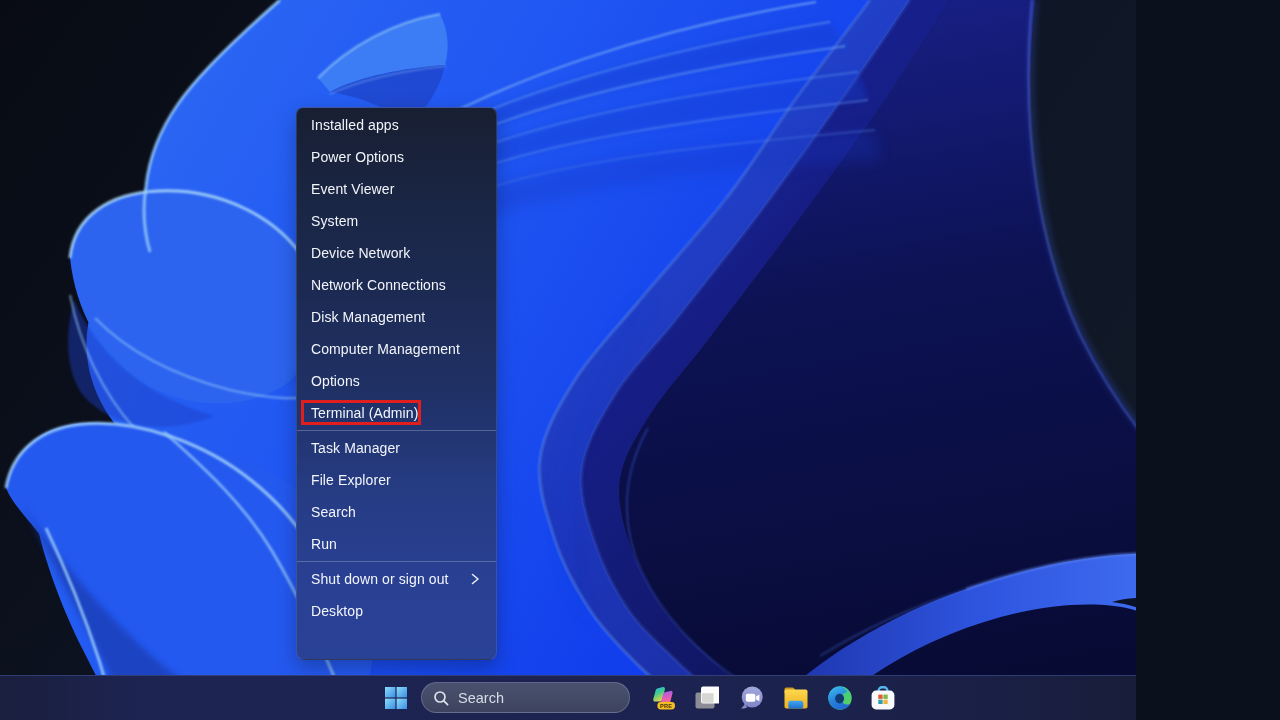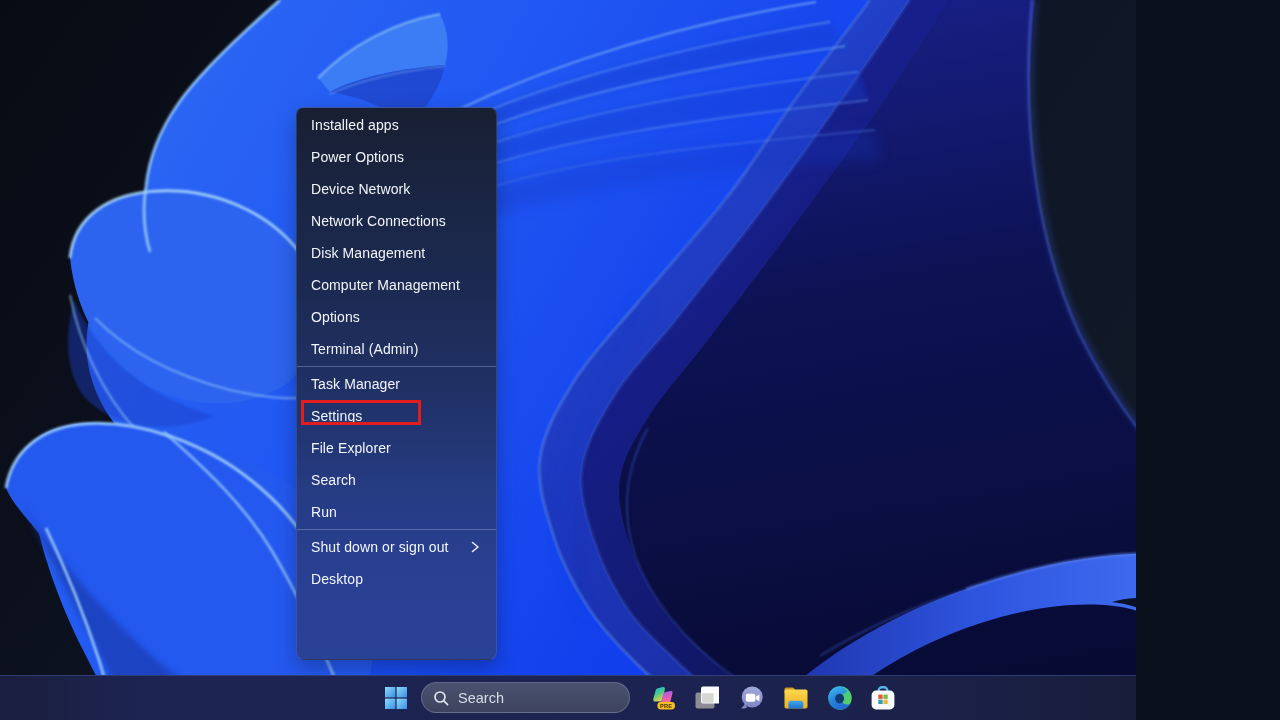--- a/index.html
+++ b/index.html
@@ -148,6 +148,7 @@
 <div id="menu">
   <div class="mi">Installed apps</div>
   <div class="mi">Power Options</div>
+  <div class="mi">Event Viewer</div>
   <div class="mi">Device Network</div>
   <div class="mi">Network Connections</div>
   <div class="mi">Disk Management</div>

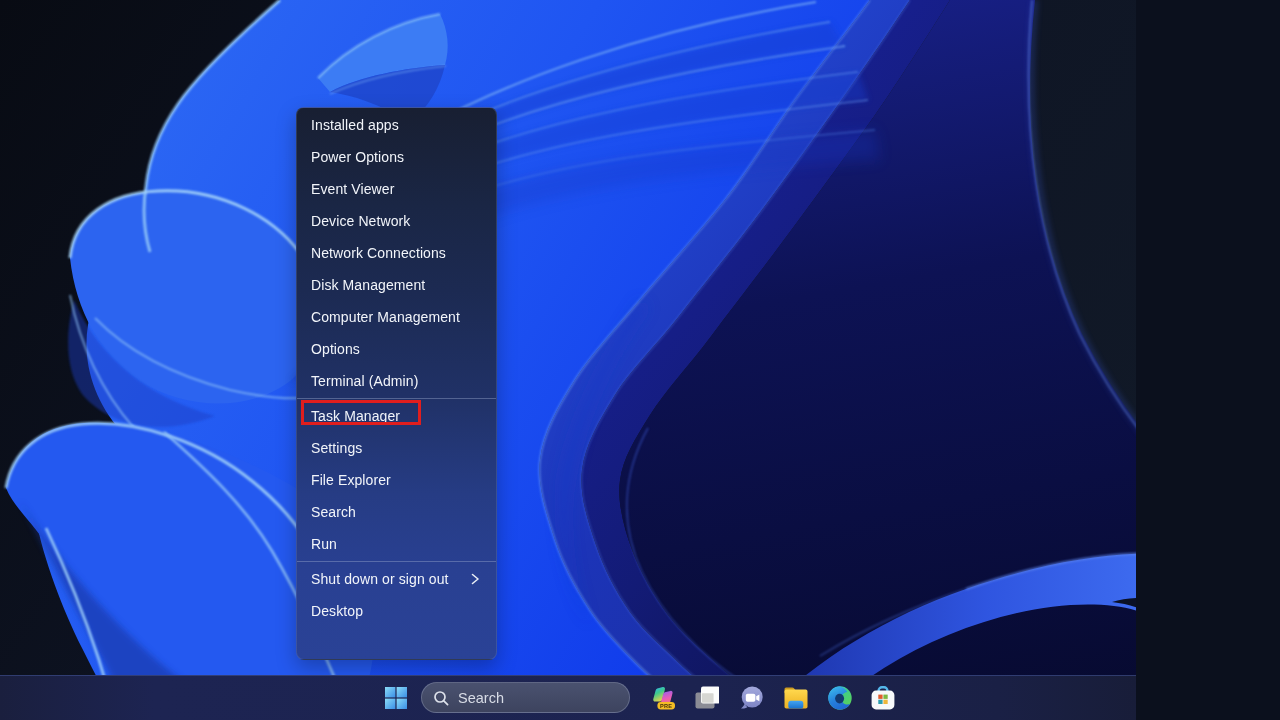--- a/index.html
+++ b/index.html
@@ -149,6 +149,7 @@
   <div class="mi">Installed apps</div>
   <div class="mi">Power Options</div>
   <div class="mi">Event Viewer</div>
+  <div class="mi">System</div>
   <div class="mi">Device Network</div>
   <div class="mi">Network Connections</div>
   <div class="mi">Disk Management</div>

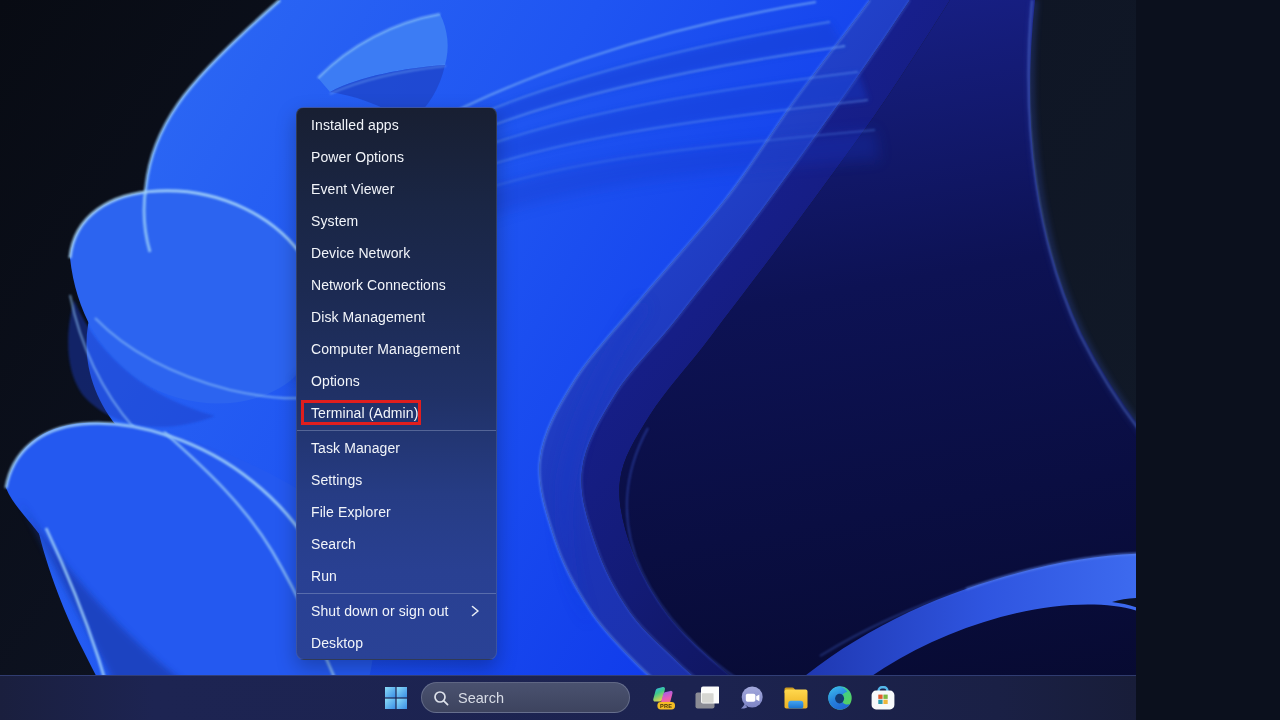--- a/index.html
+++ b/index.html
@@ -158,7 +158,6 @@
   <div class="mi">Terminal (Admin)</div>
   <div class="sep"></div>
   <div class="mi">Task Manager</div>
-  <div class="mi">Settings</div>
   <div class="mi">File Explorer</div>
   <div class="mi">Search</div>
   <div class="mi">Run</div>

